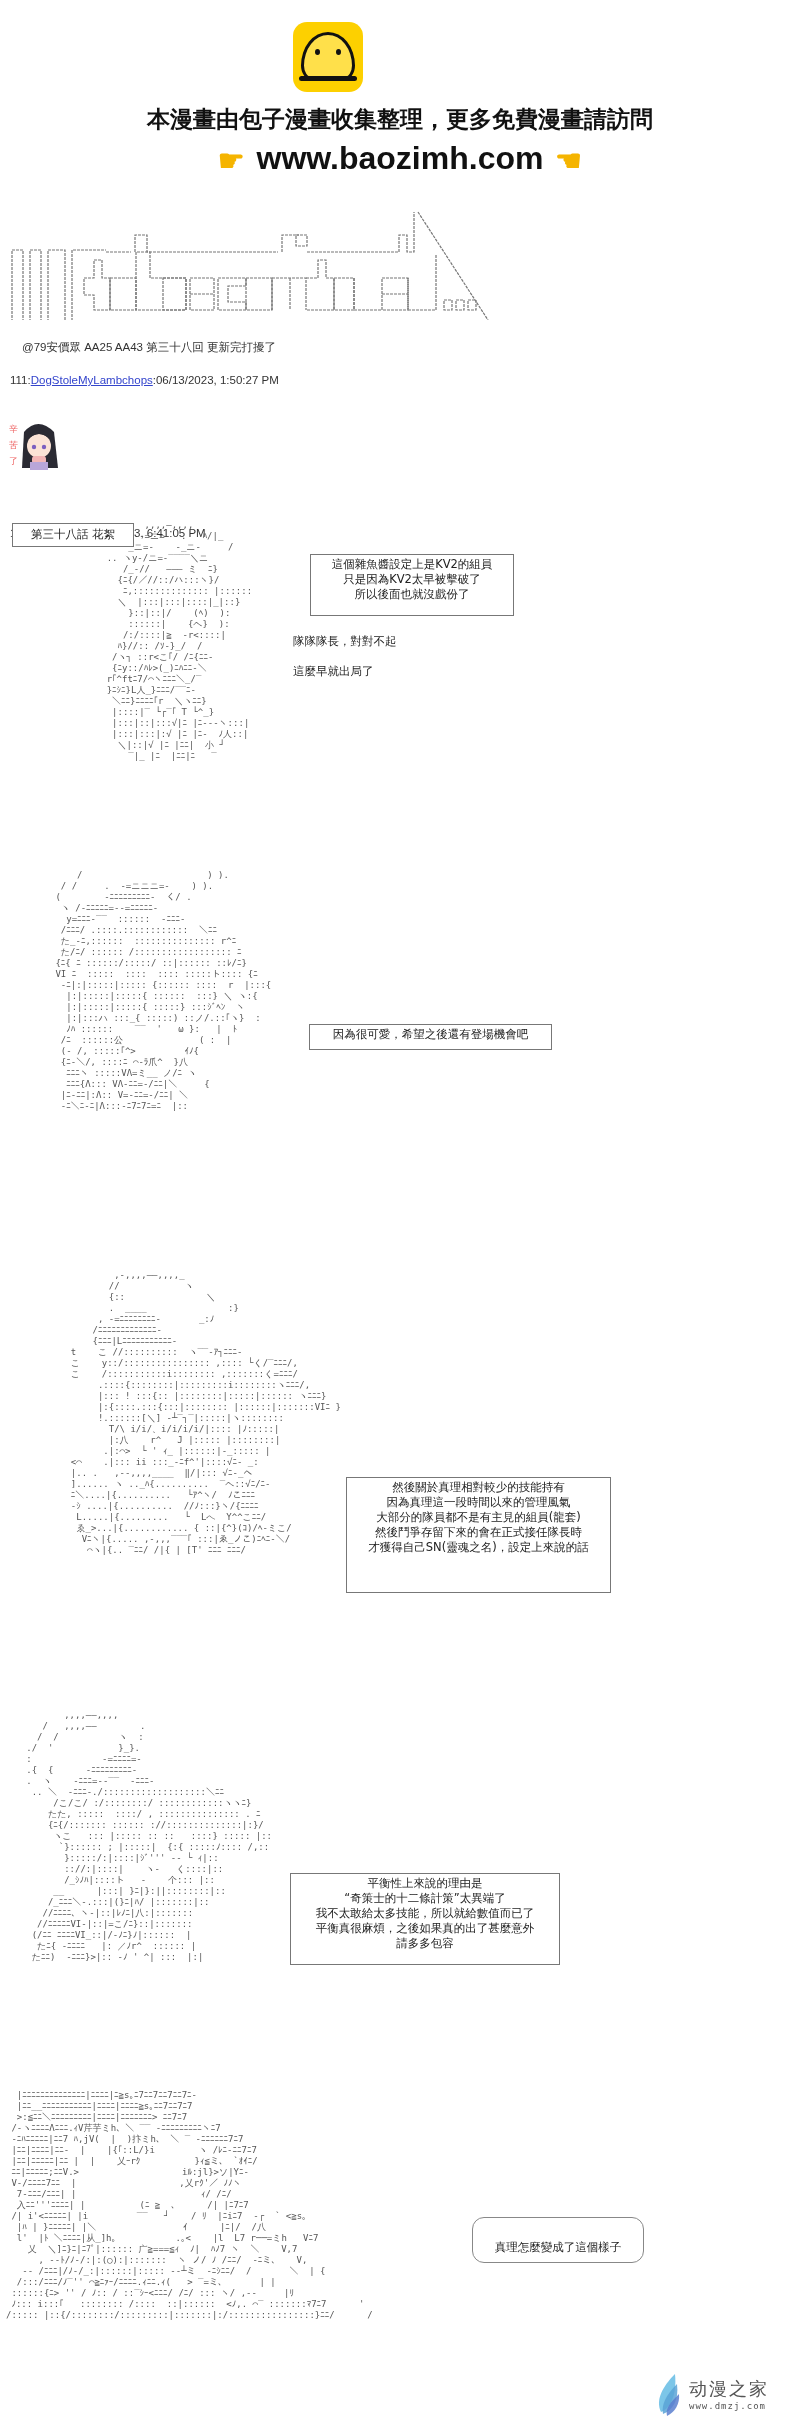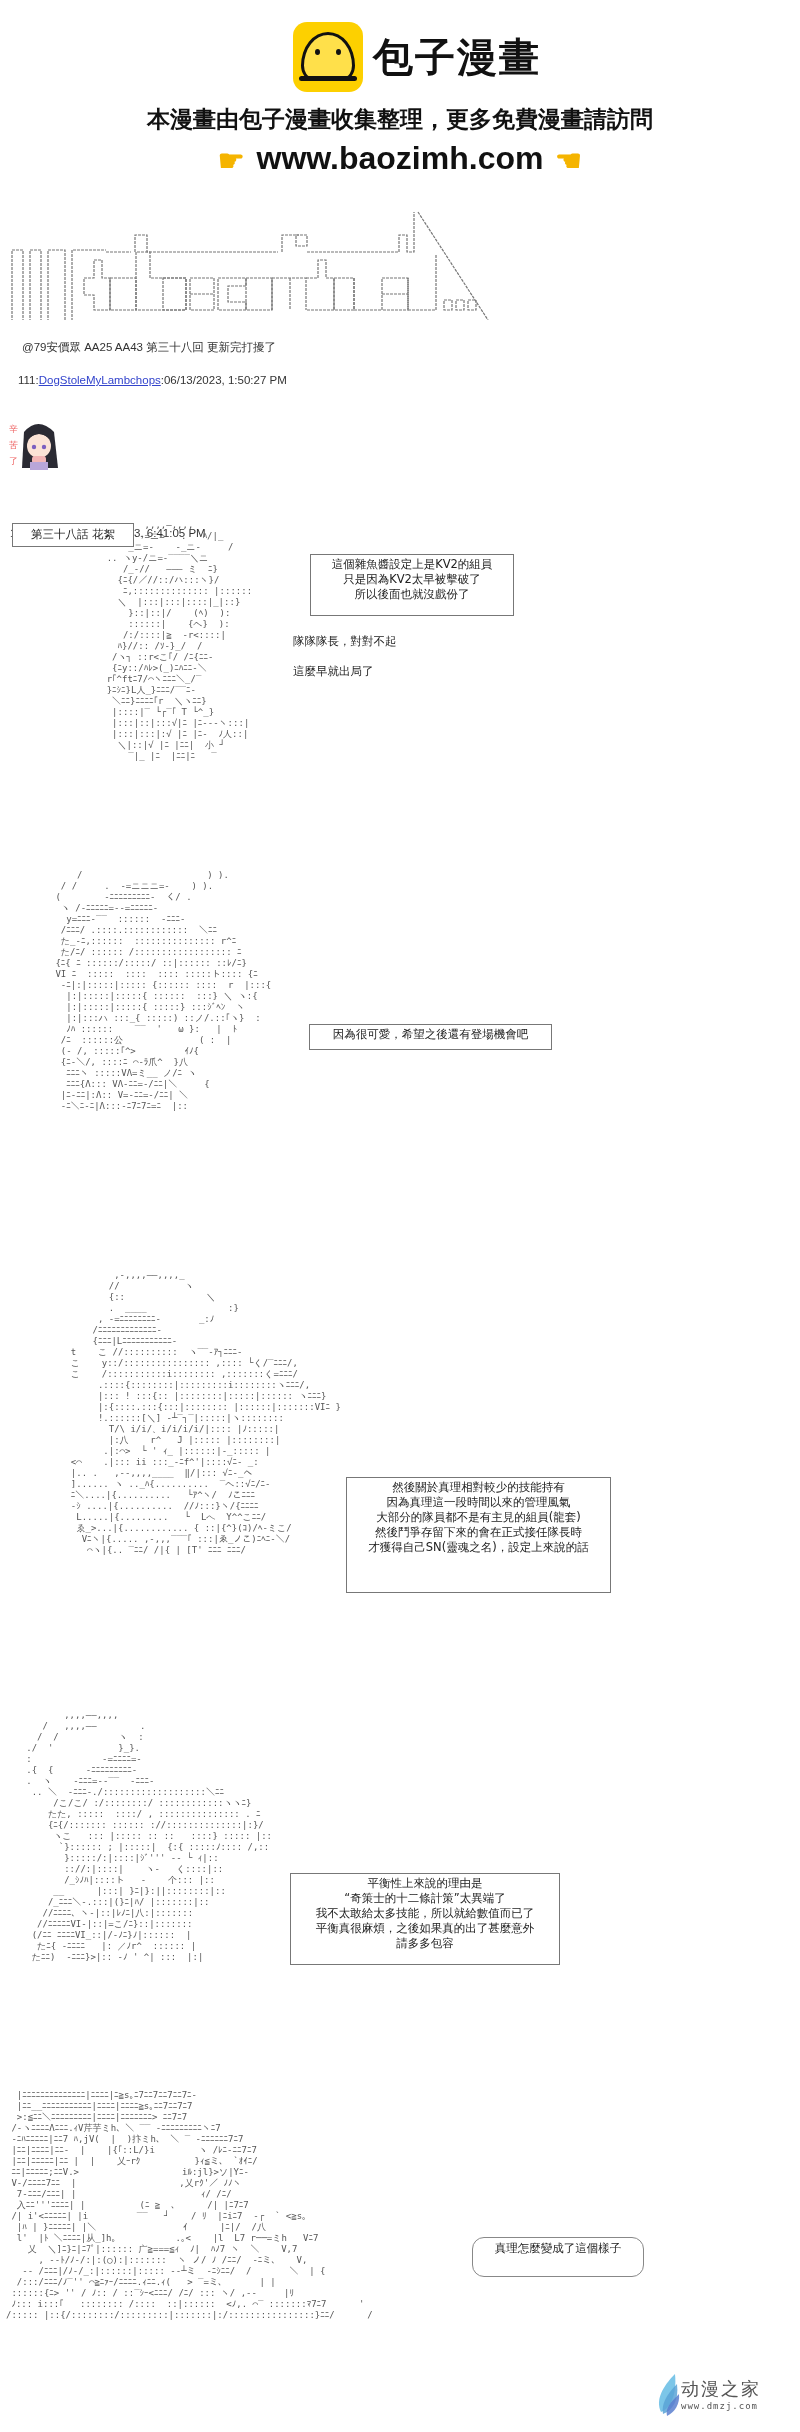--- a/index.html
+++ b/index.html
@@ -61,7 +61,6 @@
       <div class="eye" style="left:43px"></div>
       <div class="plate"></div>
     </div>
-    <span class="logo-text">包子漫畫</span>
   </div>
   <div class="banner-line1">本漫畫由包子漫畫收集整理，更多免費漫畫請訪問</div>
   <div class="banner-line2">

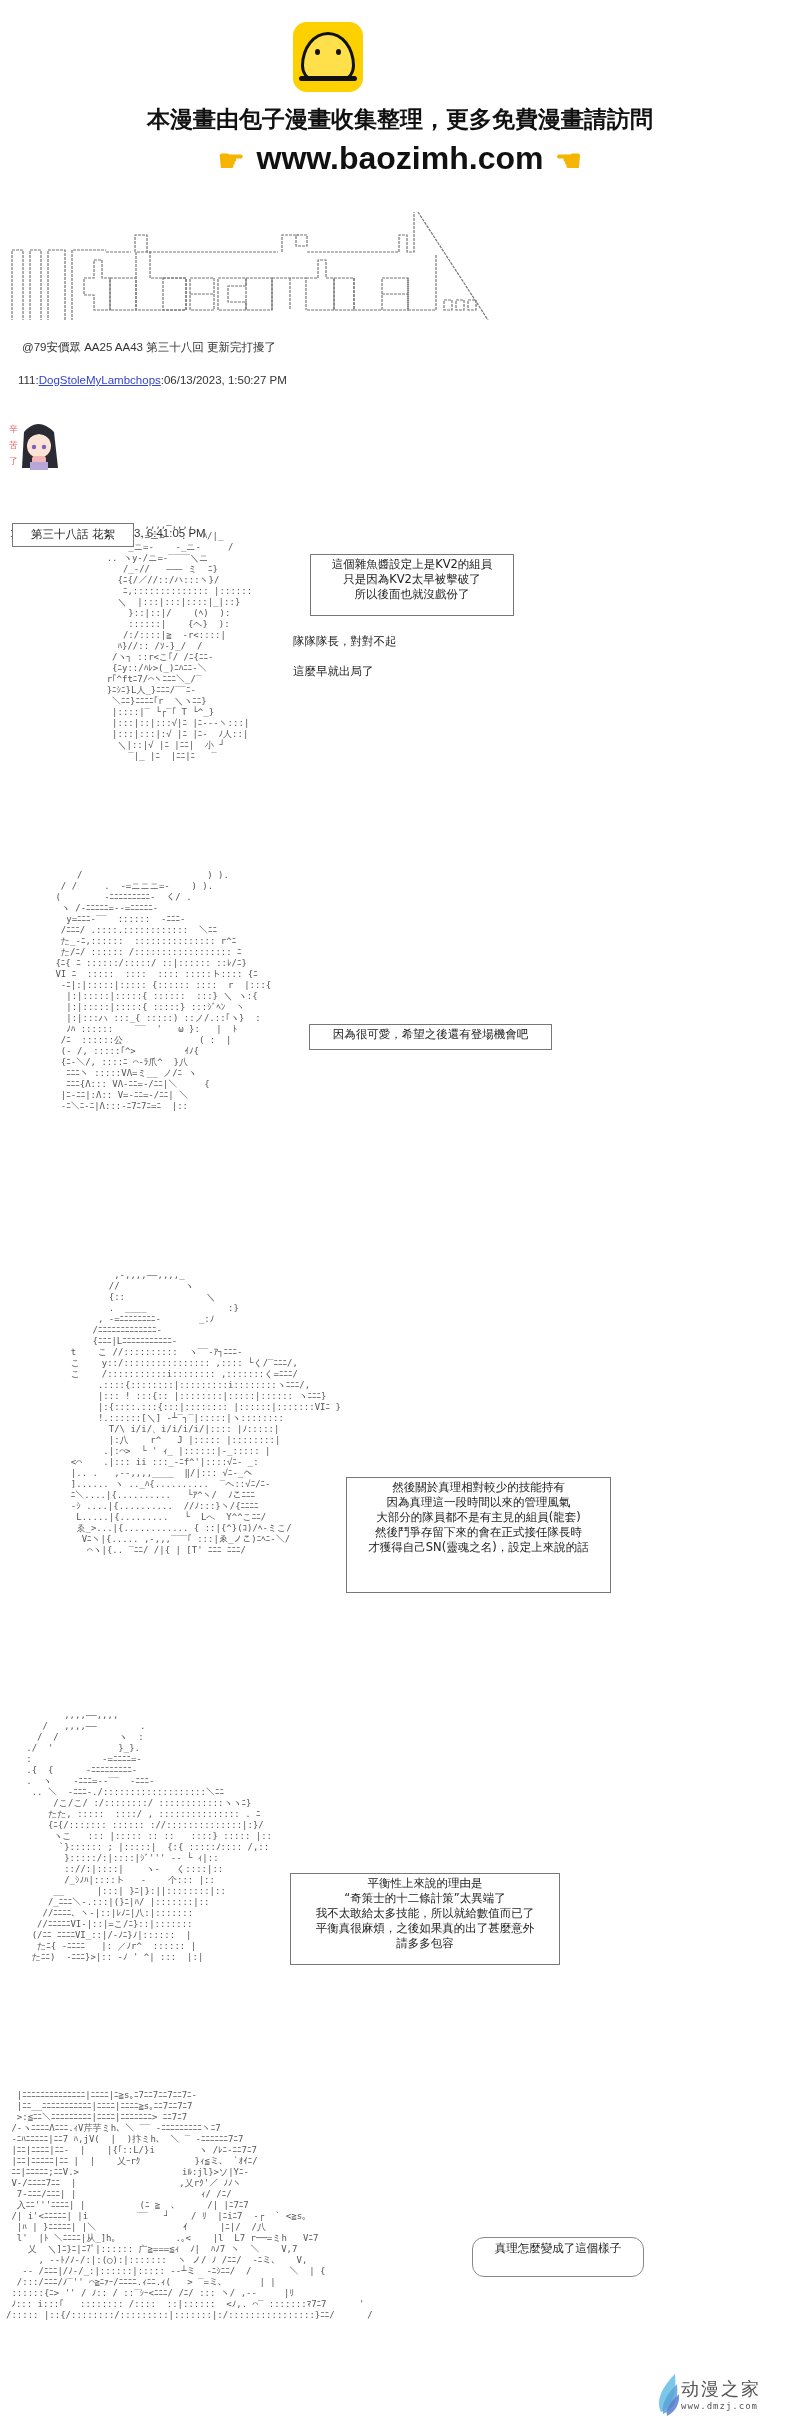--- a/index.html
+++ b/index.html
@@ -107,7 +107,7 @@
 
 <div class="line" style="left:22px; top:340px;">@79安價眾 AA25 AA43 第三十八回 更新完打擾了</div>
 
-<div class="line" style="left:10px; top:374px;margin-left:8px;">
+<div class="line" style="left:10px; top:374px;">
   <span>111:</span><span class="link">DogStoleMyLambchops</span><span>:06/13/2023, 1:50:27 PM</span>
 </div>
 

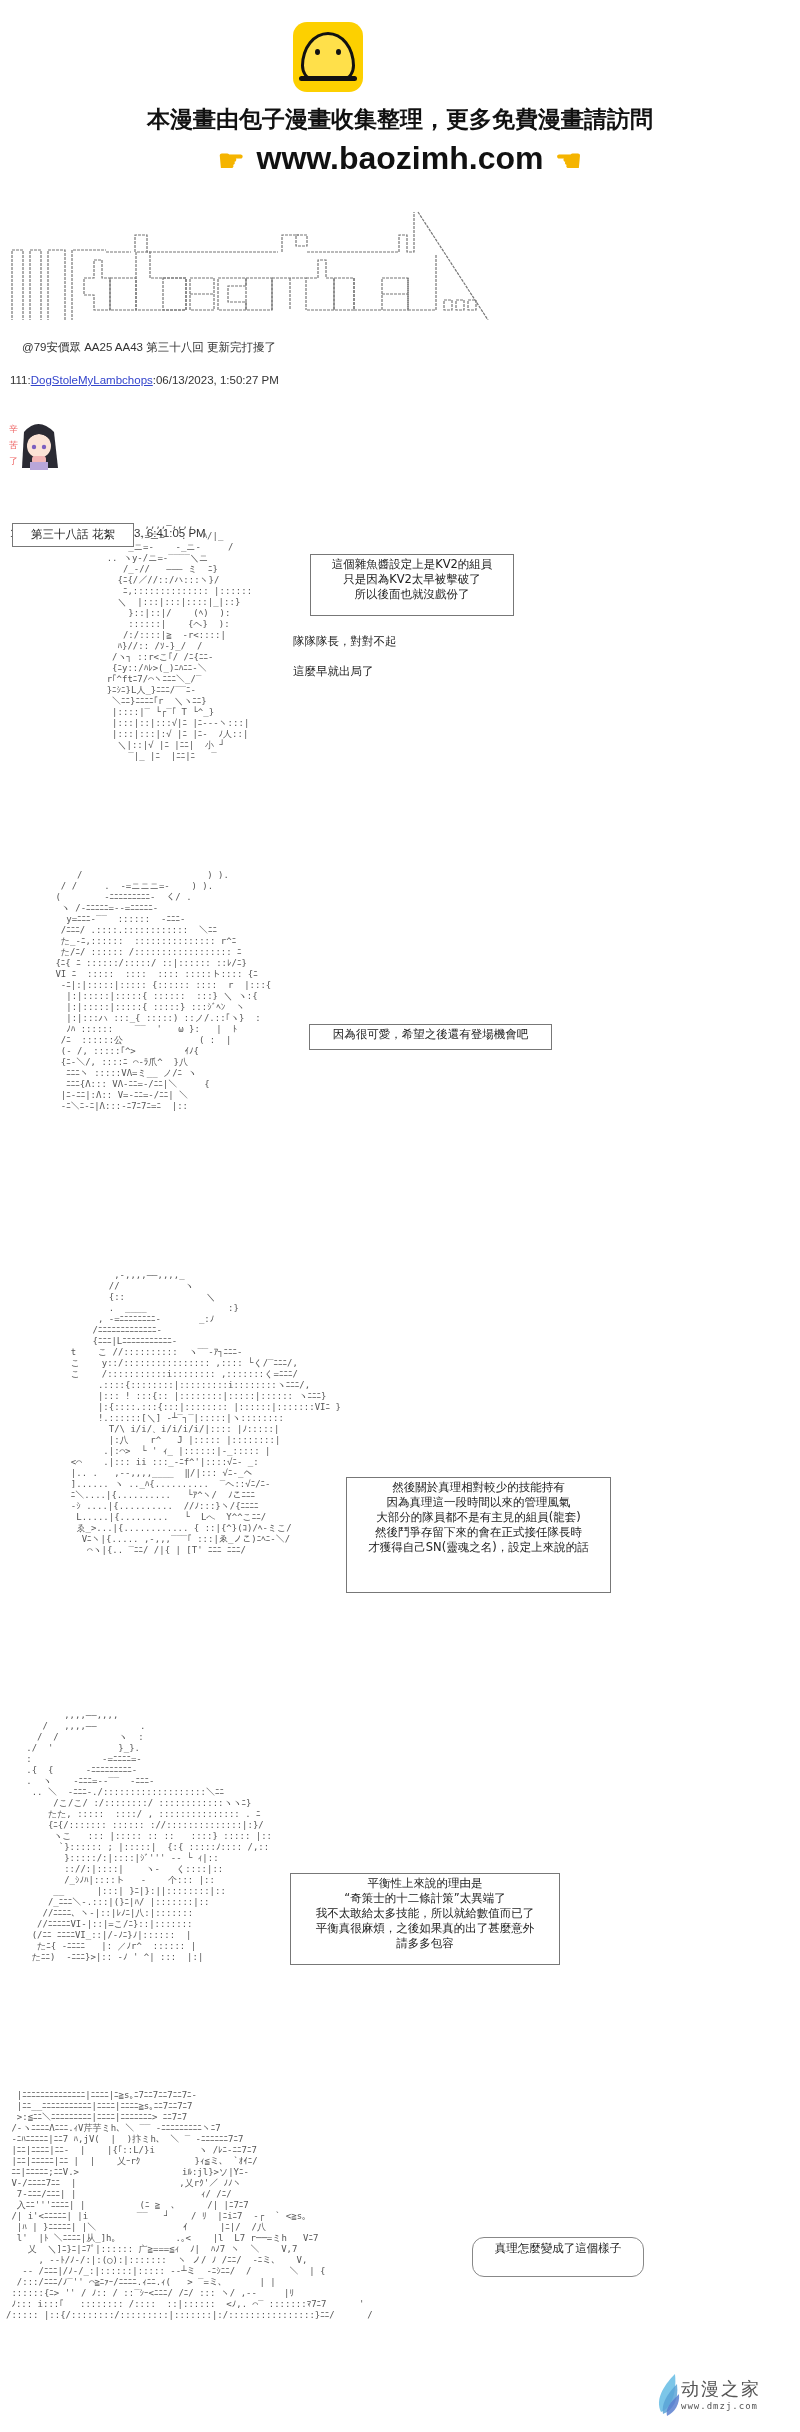--- a/index.html
+++ b/index.html
@@ -276,7 +276,7 @@
  ::::::{ﾆ&gt; '' / ﾉ:: / ::‾ｼｰ&lt;ﾆﾆﾆ/ /ﾆ/ ::: ヽ/ ,--     |ﾘ
  ﾉ::: i:::｢   :::::::: /::::  ::|::::::  &lt;ﾉ,. ⌒‾ :::::::ﾏ7ﾆ7      '
 /::::: |::{/::::::::/:::::::::|:::::::|:/::::::::::::::::}ﾆﾆ/      /</pre>
-<div class="box rounded" style="left:472px; top:2217px; width:172px; height:40px; padding:3px 10px;margin-top:20px;">
+<div class="box rounded" style="left:472px; top:2217px; width:172px; height:40px; padding:22px 10px;">
   <div>真理怎麼變成了這個樣子</div>
 </div>
 

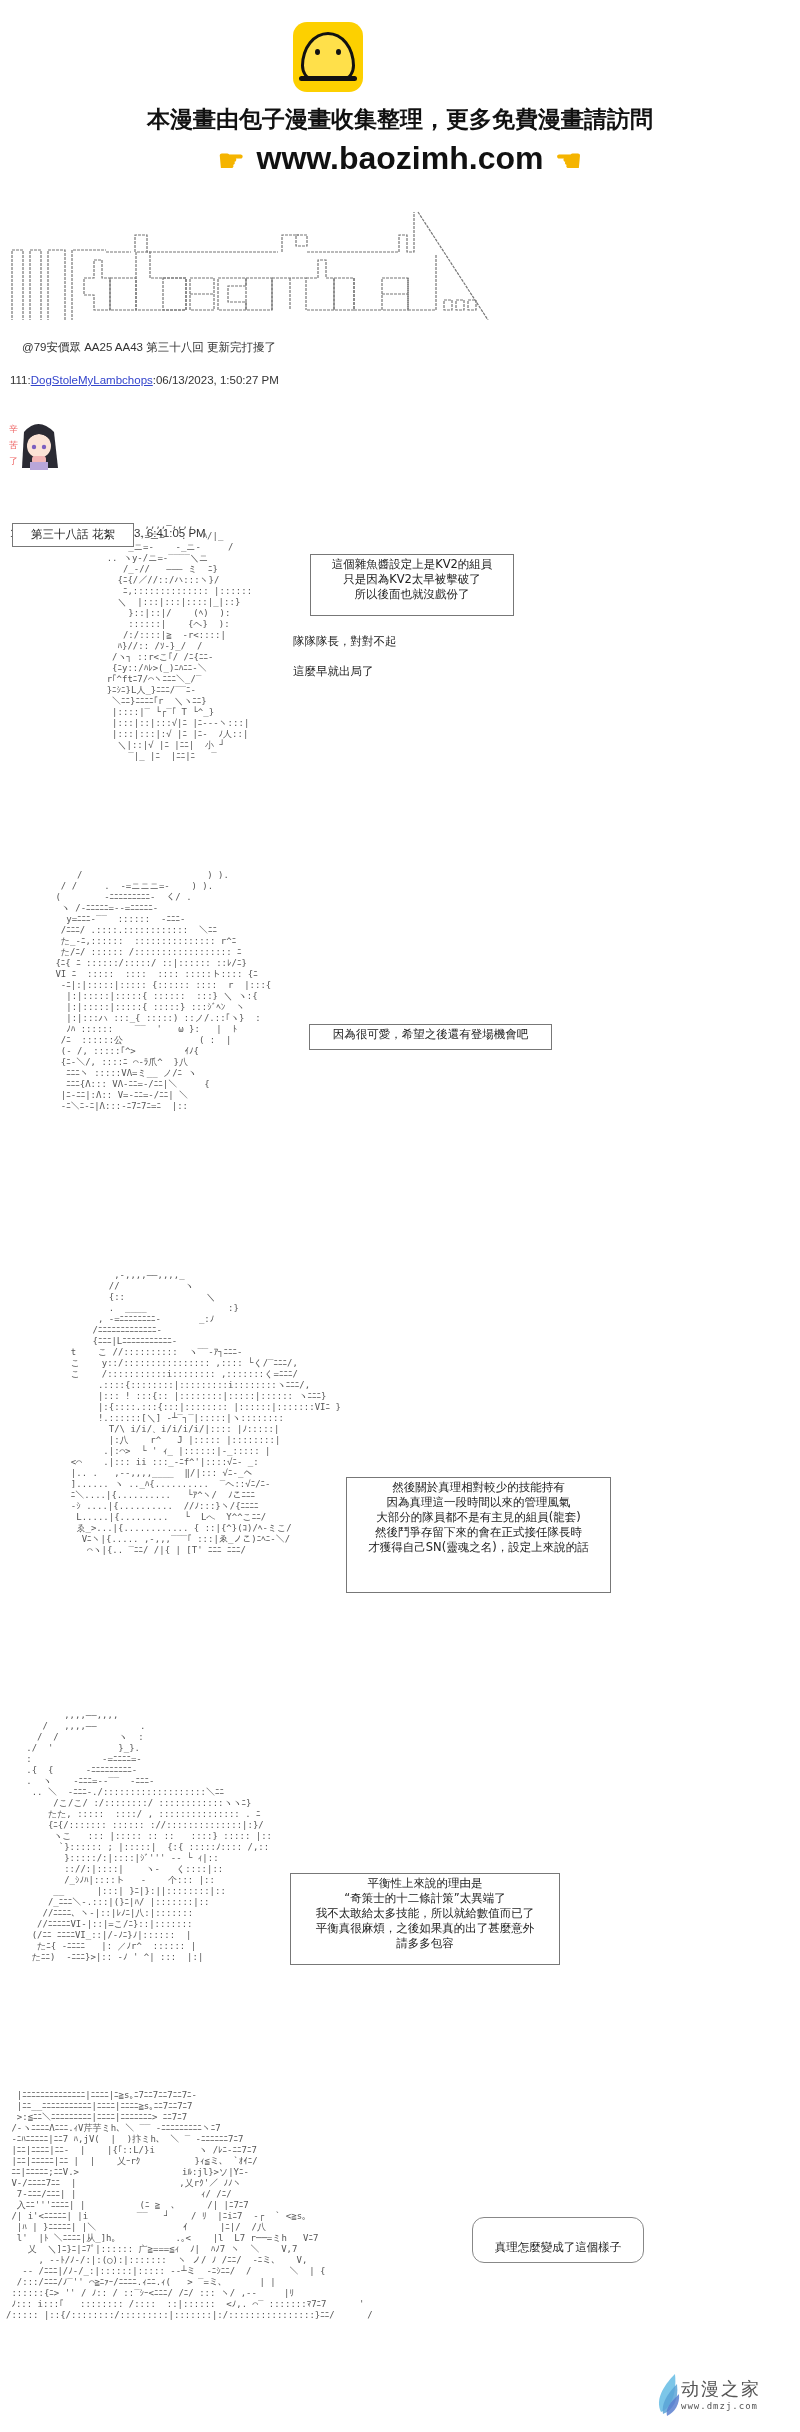--- a/index.html
+++ b/index.html
@@ -46,7 +46,7 @@
   
   .wm { position: absolute; left: 655px; top: 2372px; display: flex; align-items: center; }
   .wm-leaf { width: 26px; height: 44px; position: relative; }
-  .wm-text { }
+  .wm-text { margin-left: 8px; }
   .wm-title { font-size: 18px; color: #555; letter-spacing: 2px; }
   .wm-url { font-size: 9px; color: #555; font-family: "DejaVu Sans Mono", monospace; letter-spacing: 1px; }
 </style>

